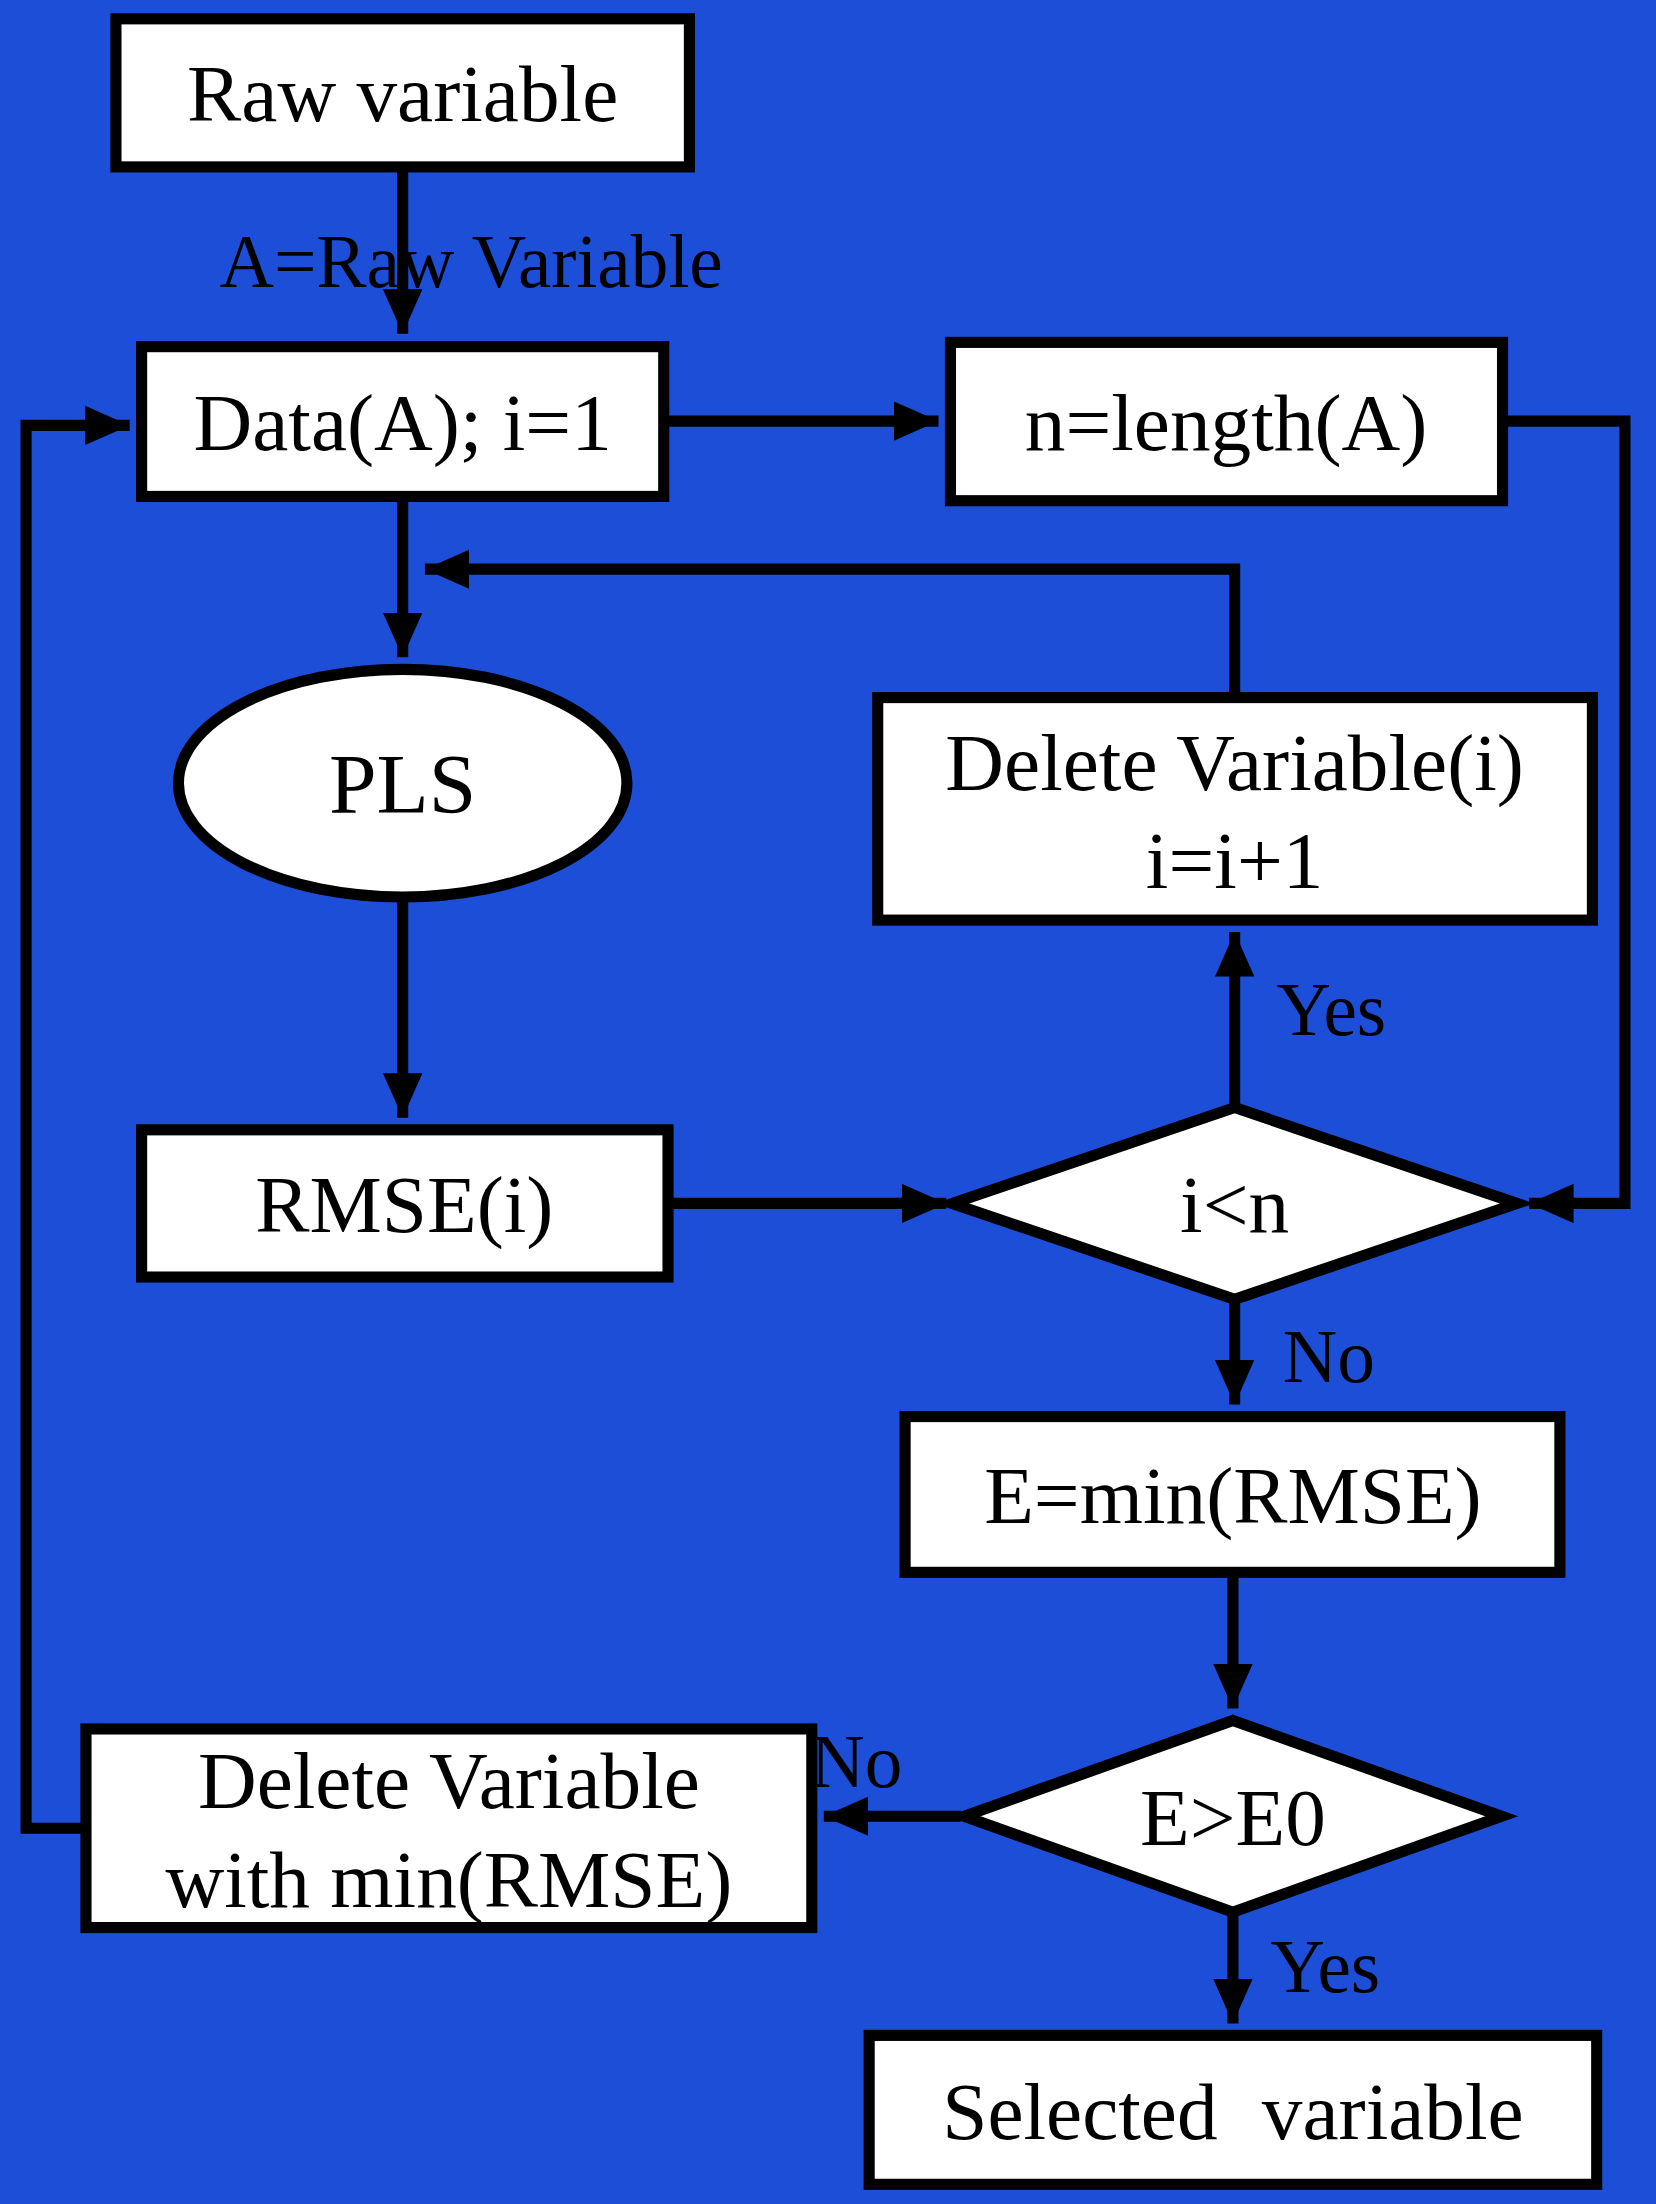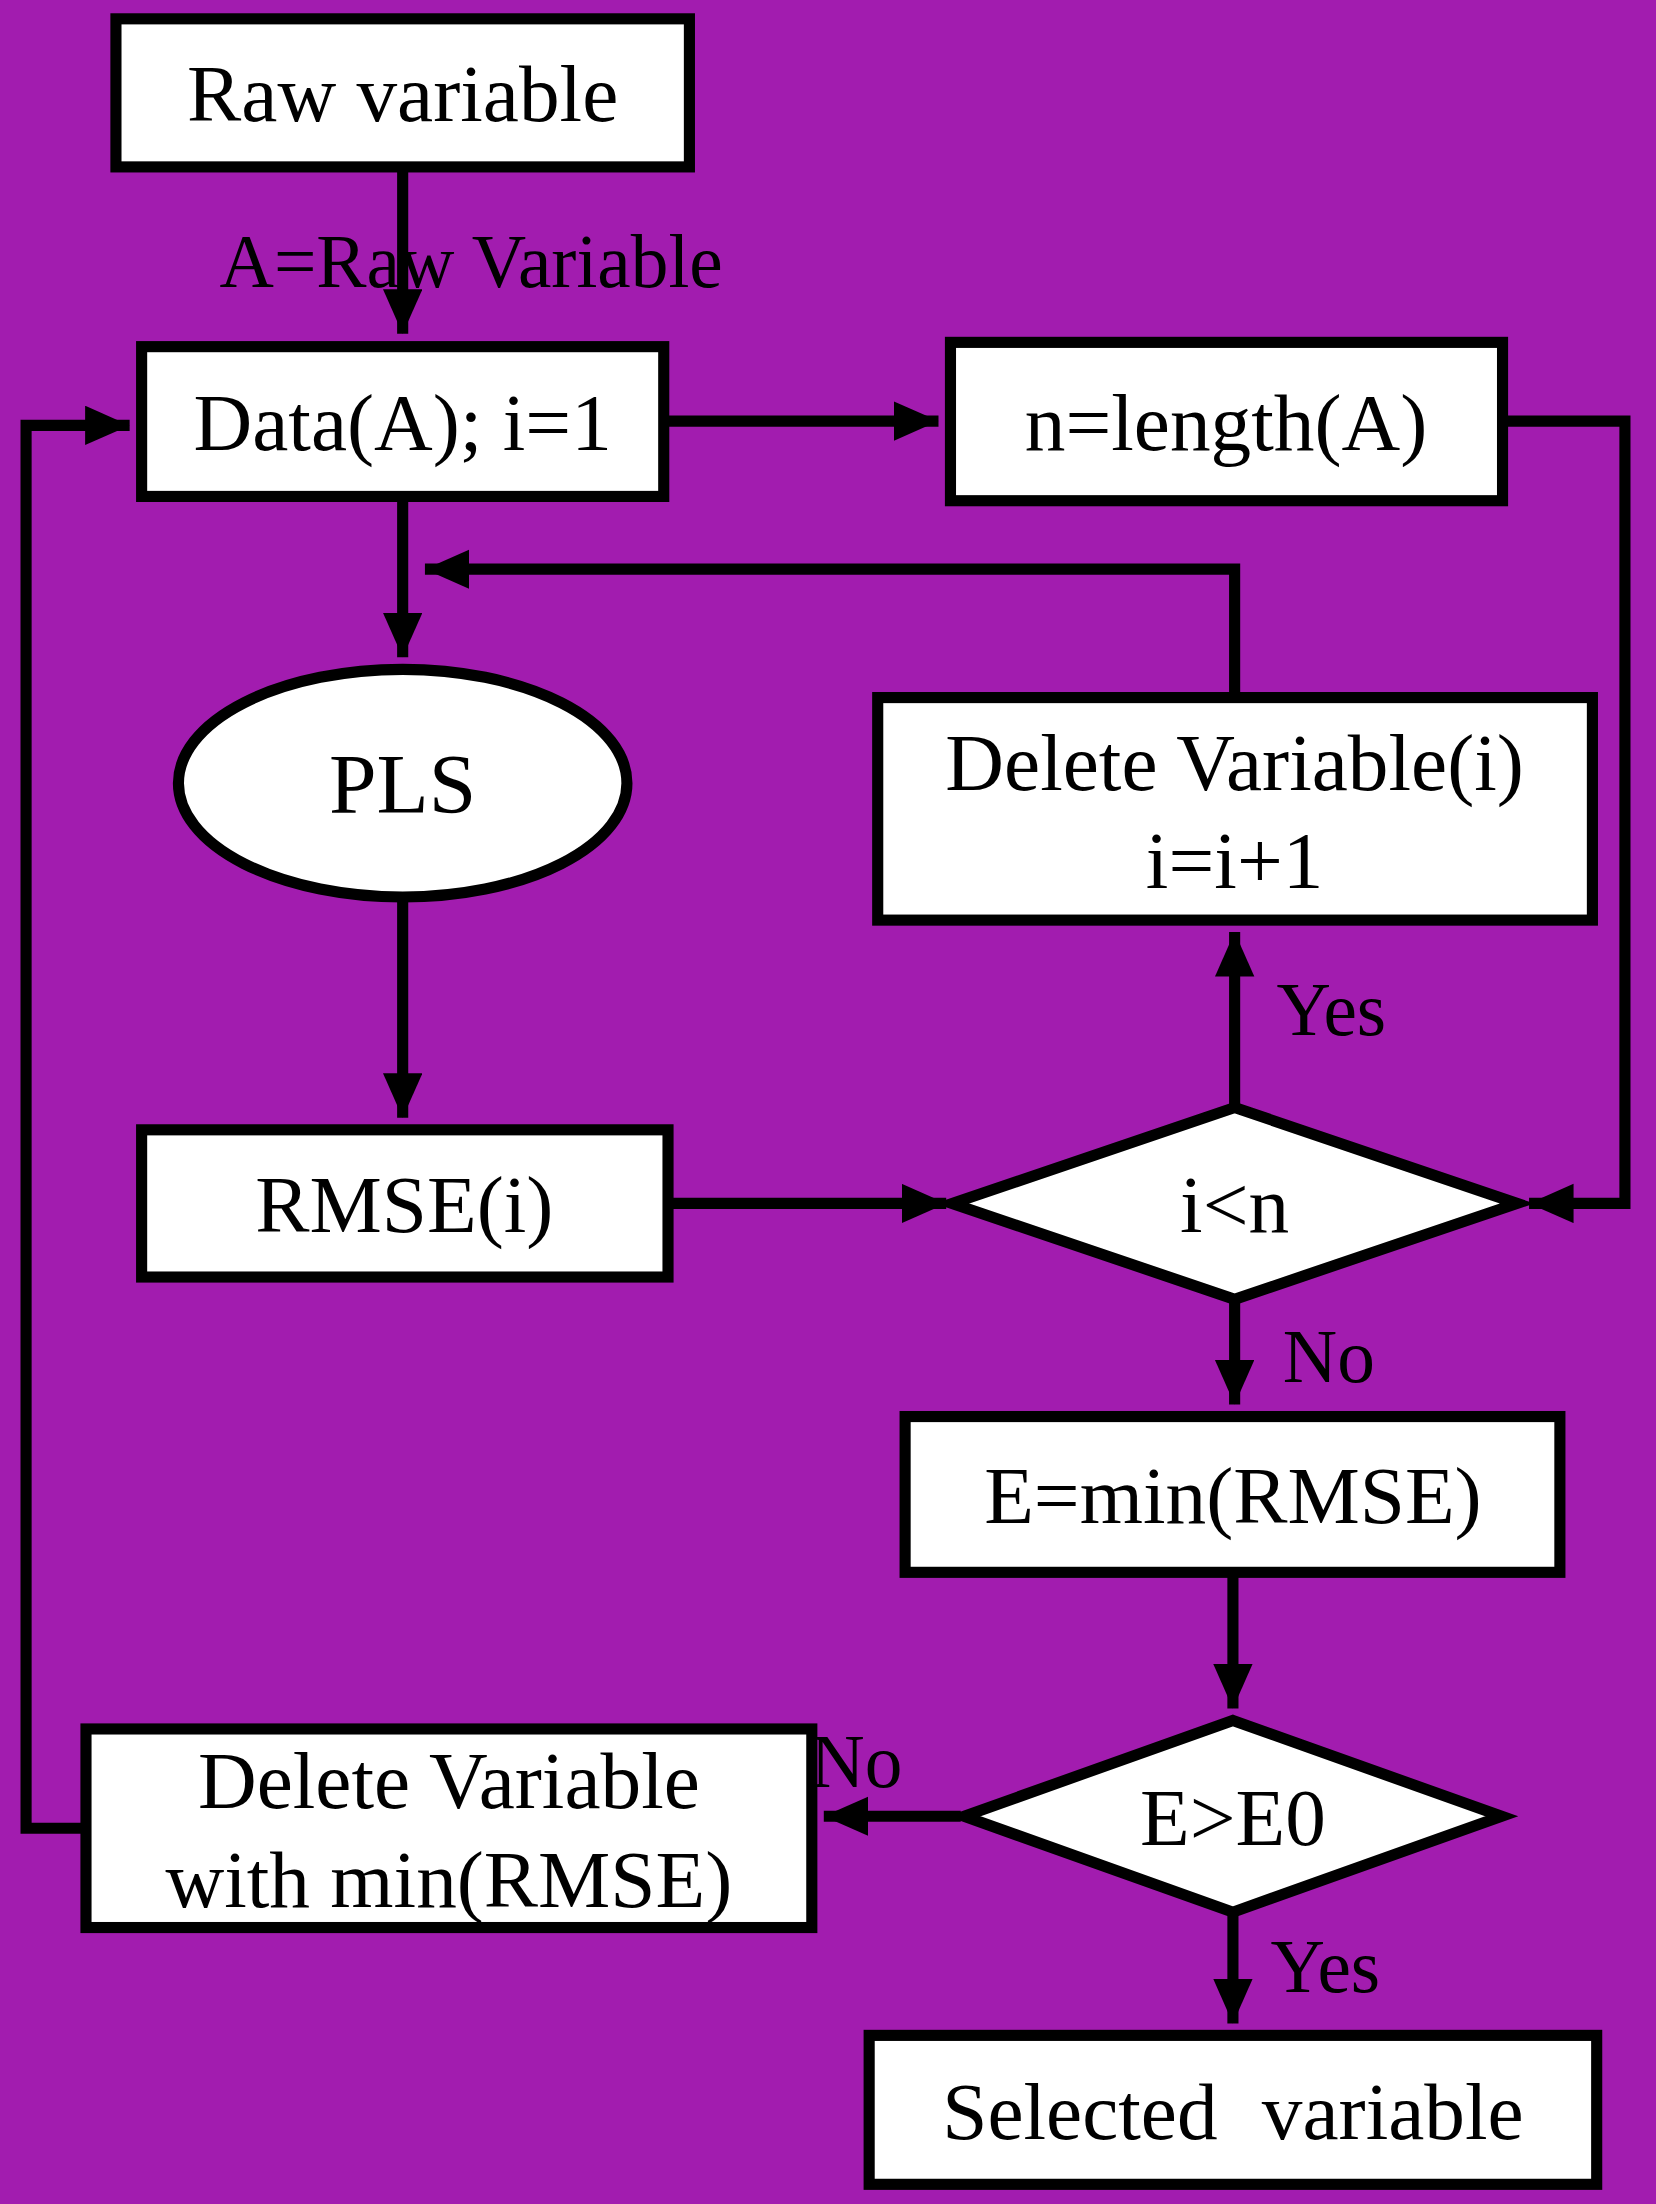--- a/index.html
+++ b/index.html
@@ -10,7 +10,7 @@
   .stage {
     width: 1657px;
     height: 2204px;
-    background: #a21caf;
+    background: #1d4ed8;
     position: relative;
   }
   svg { display: block; }

